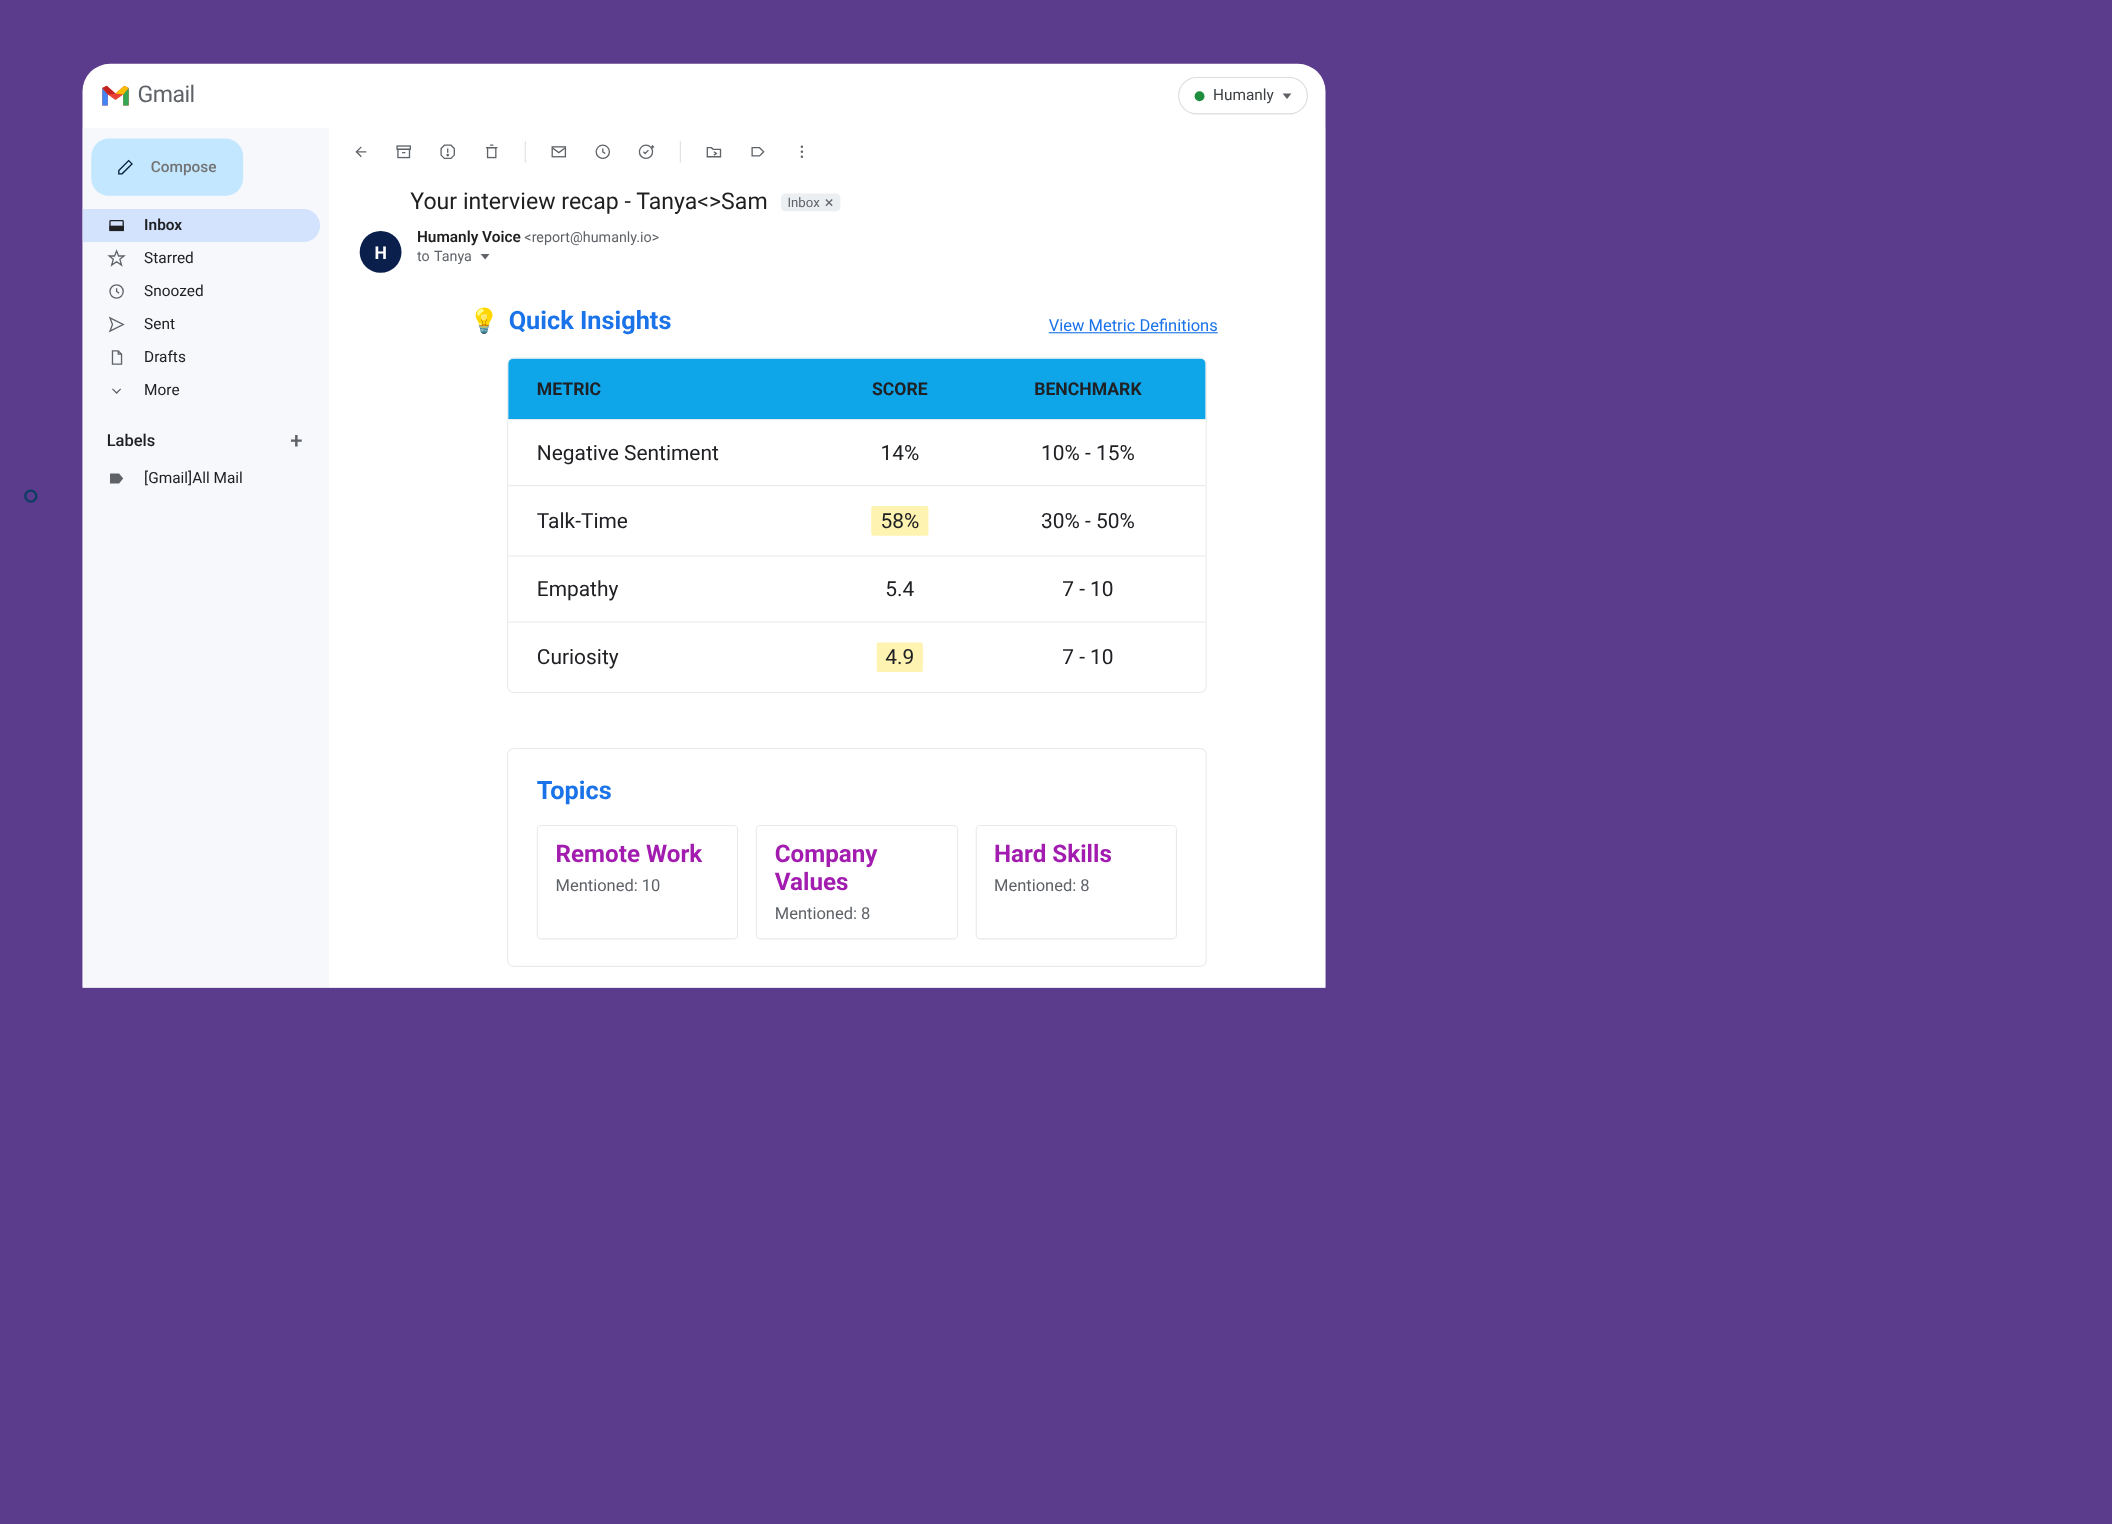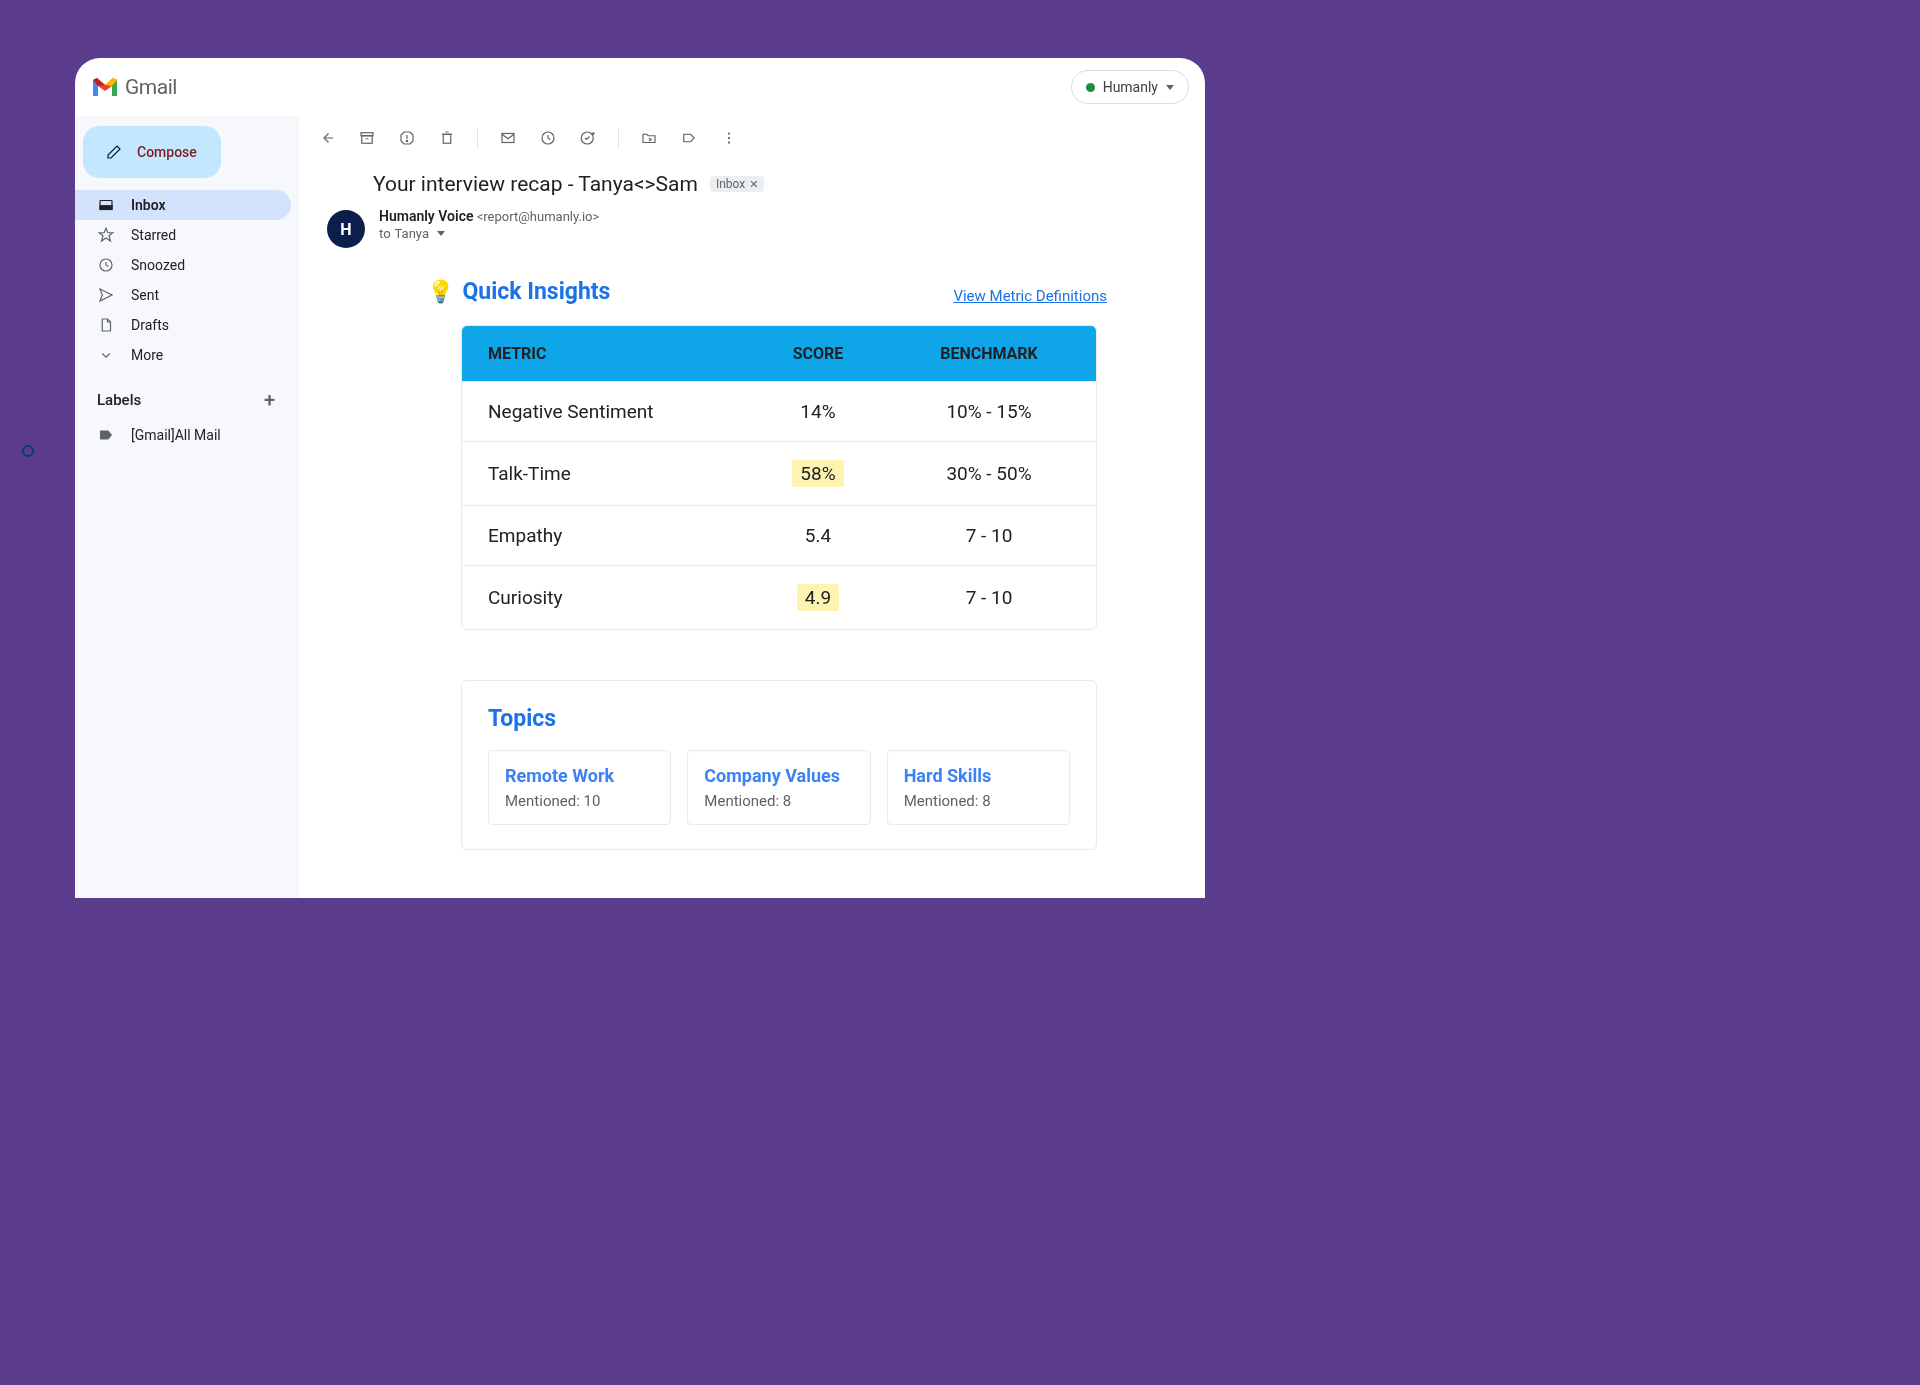--- a/index.html
+++ b/index.html
@@ -70,7 +70,7 @@
     .compose-btn {
       display: flex; align-items: center; gap: 14px; background: #c2e7ff;
       border-radius: 16px; height: 52px; padding: 16px 22px; margin: 4px 0 12px 8px;
-      width: 138px; font-size: 14px; font-weight: 500; color: #7f1d1d; cursor: pointer; text-align: center;
+      width: 138px; font-size: 14px; font-weight: 500; color: #737373; cursor: pointer; text-align: center;
     }
     .nav { list-style: none; }
     .nav li {

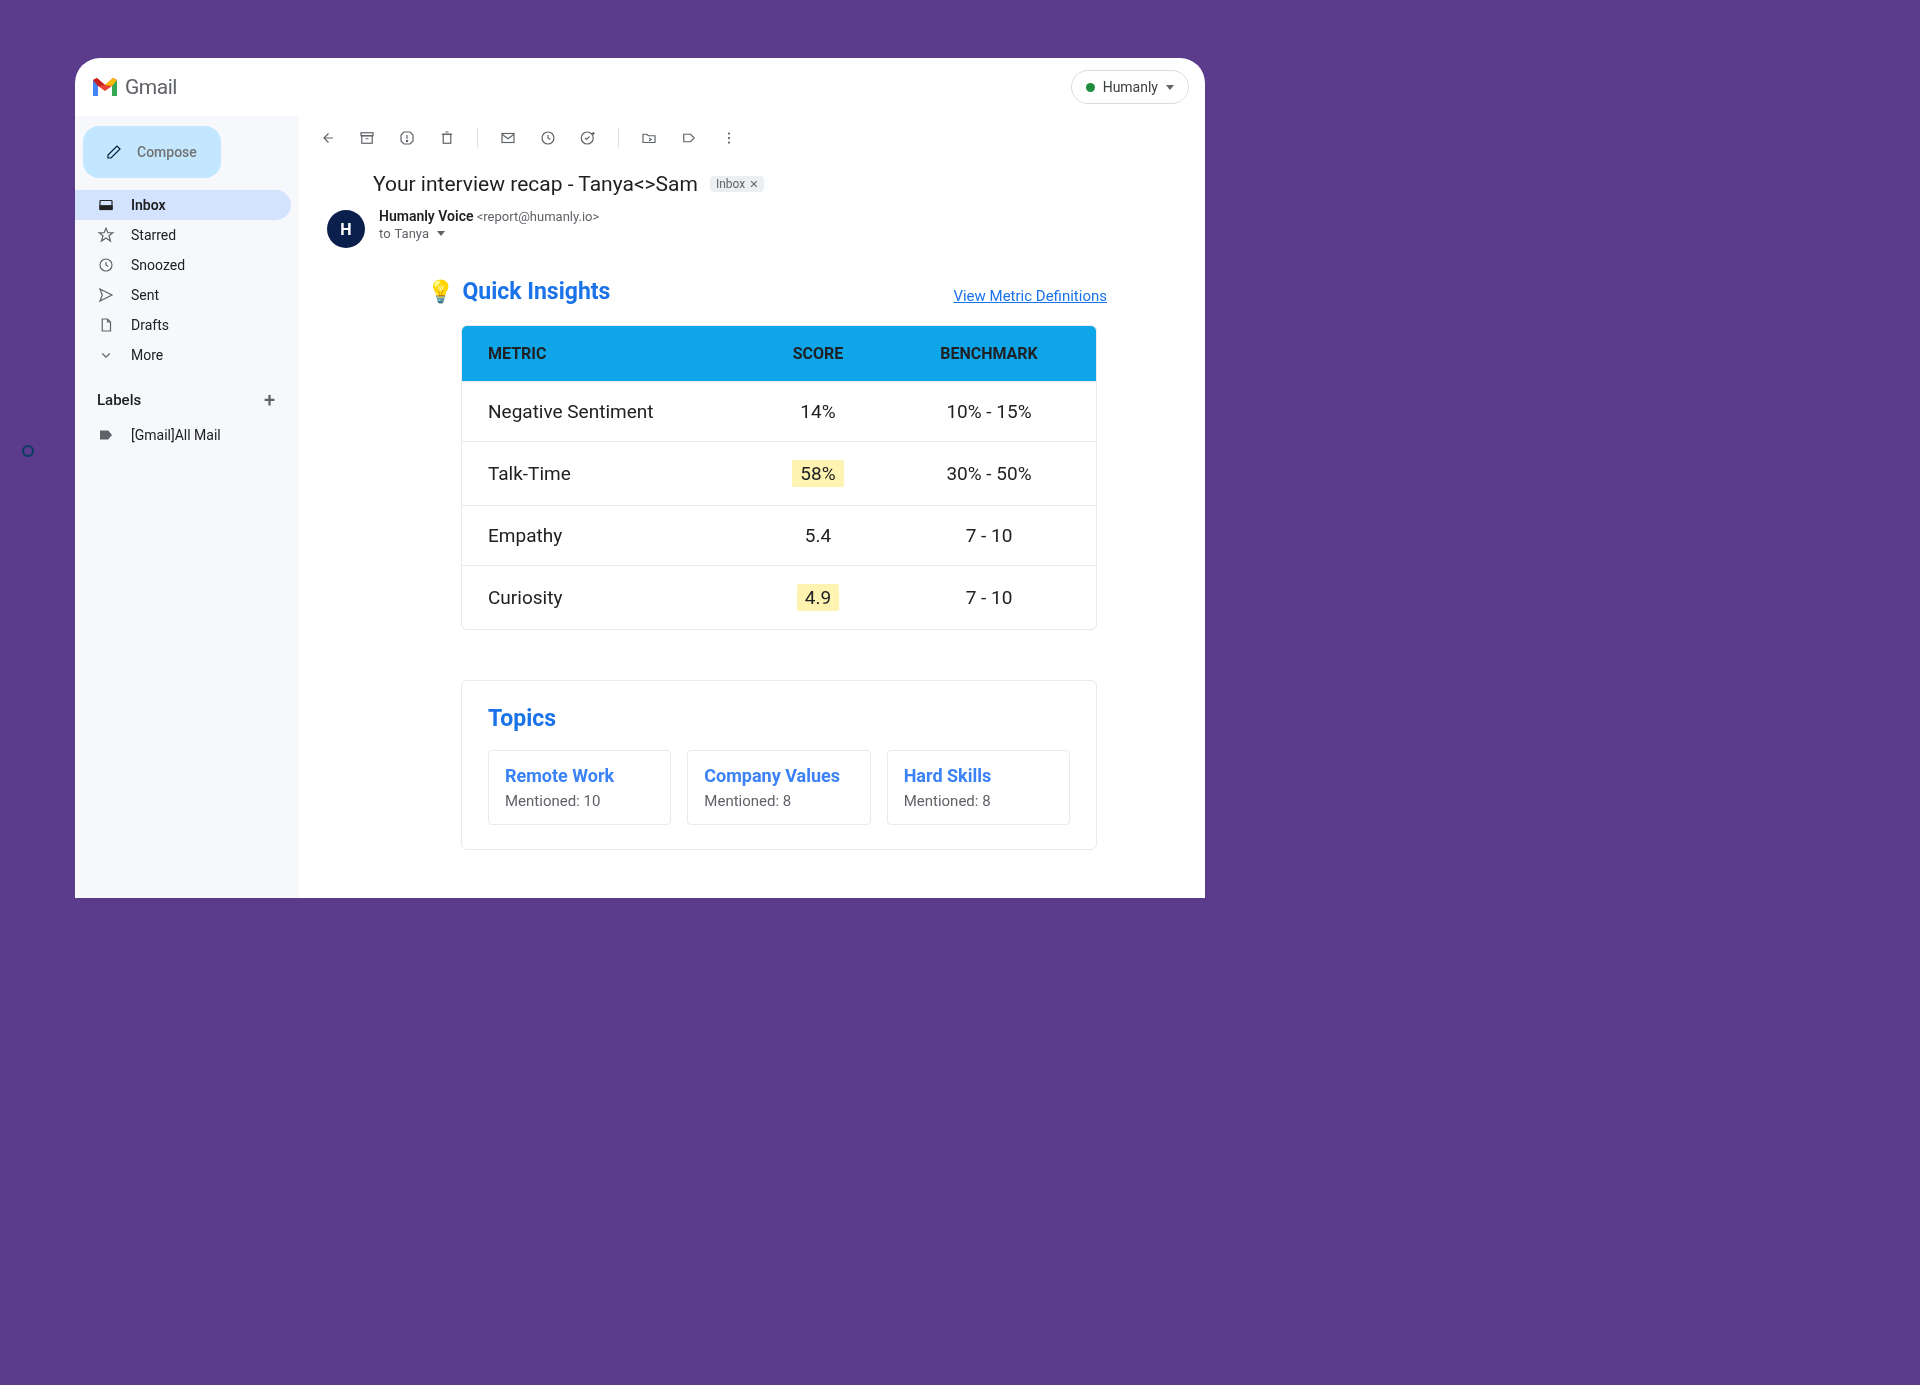--- a/index.html
+++ b/index.html
@@ -126,7 +126,7 @@
     .topics-title { font-size: 23px; font-weight: 700; color: #1a73e8; margin-bottom: 18px; }
     .topic-cards { display: flex; gap: 16px; }
     .topic-card { border: 1px solid #e8eaed; border-radius: 4px; padding: 14px 16px; flex: 1; }
-    .topic-name { font-size: 18px; font-weight: 700; color: #3b82f6; margin-bottom: 6px; }
+    .topic-name { font-size: 22px; font-weight: 700; color: #a21caf; margin-bottom: 6px; }
     .topic-mention { font-size: 15px; color: #5f6368; }
     .icon-svg { width: 18px; height: 18px; stroke: #5f6368; stroke-width: 1.6; fill: none; }
     .side-dot { position: absolute; left: -20px; top: 420px; width: 12px; height: 12px; border: 2px solid #0a3d62; border-radius: 50%; background: #5b3b8c; }

